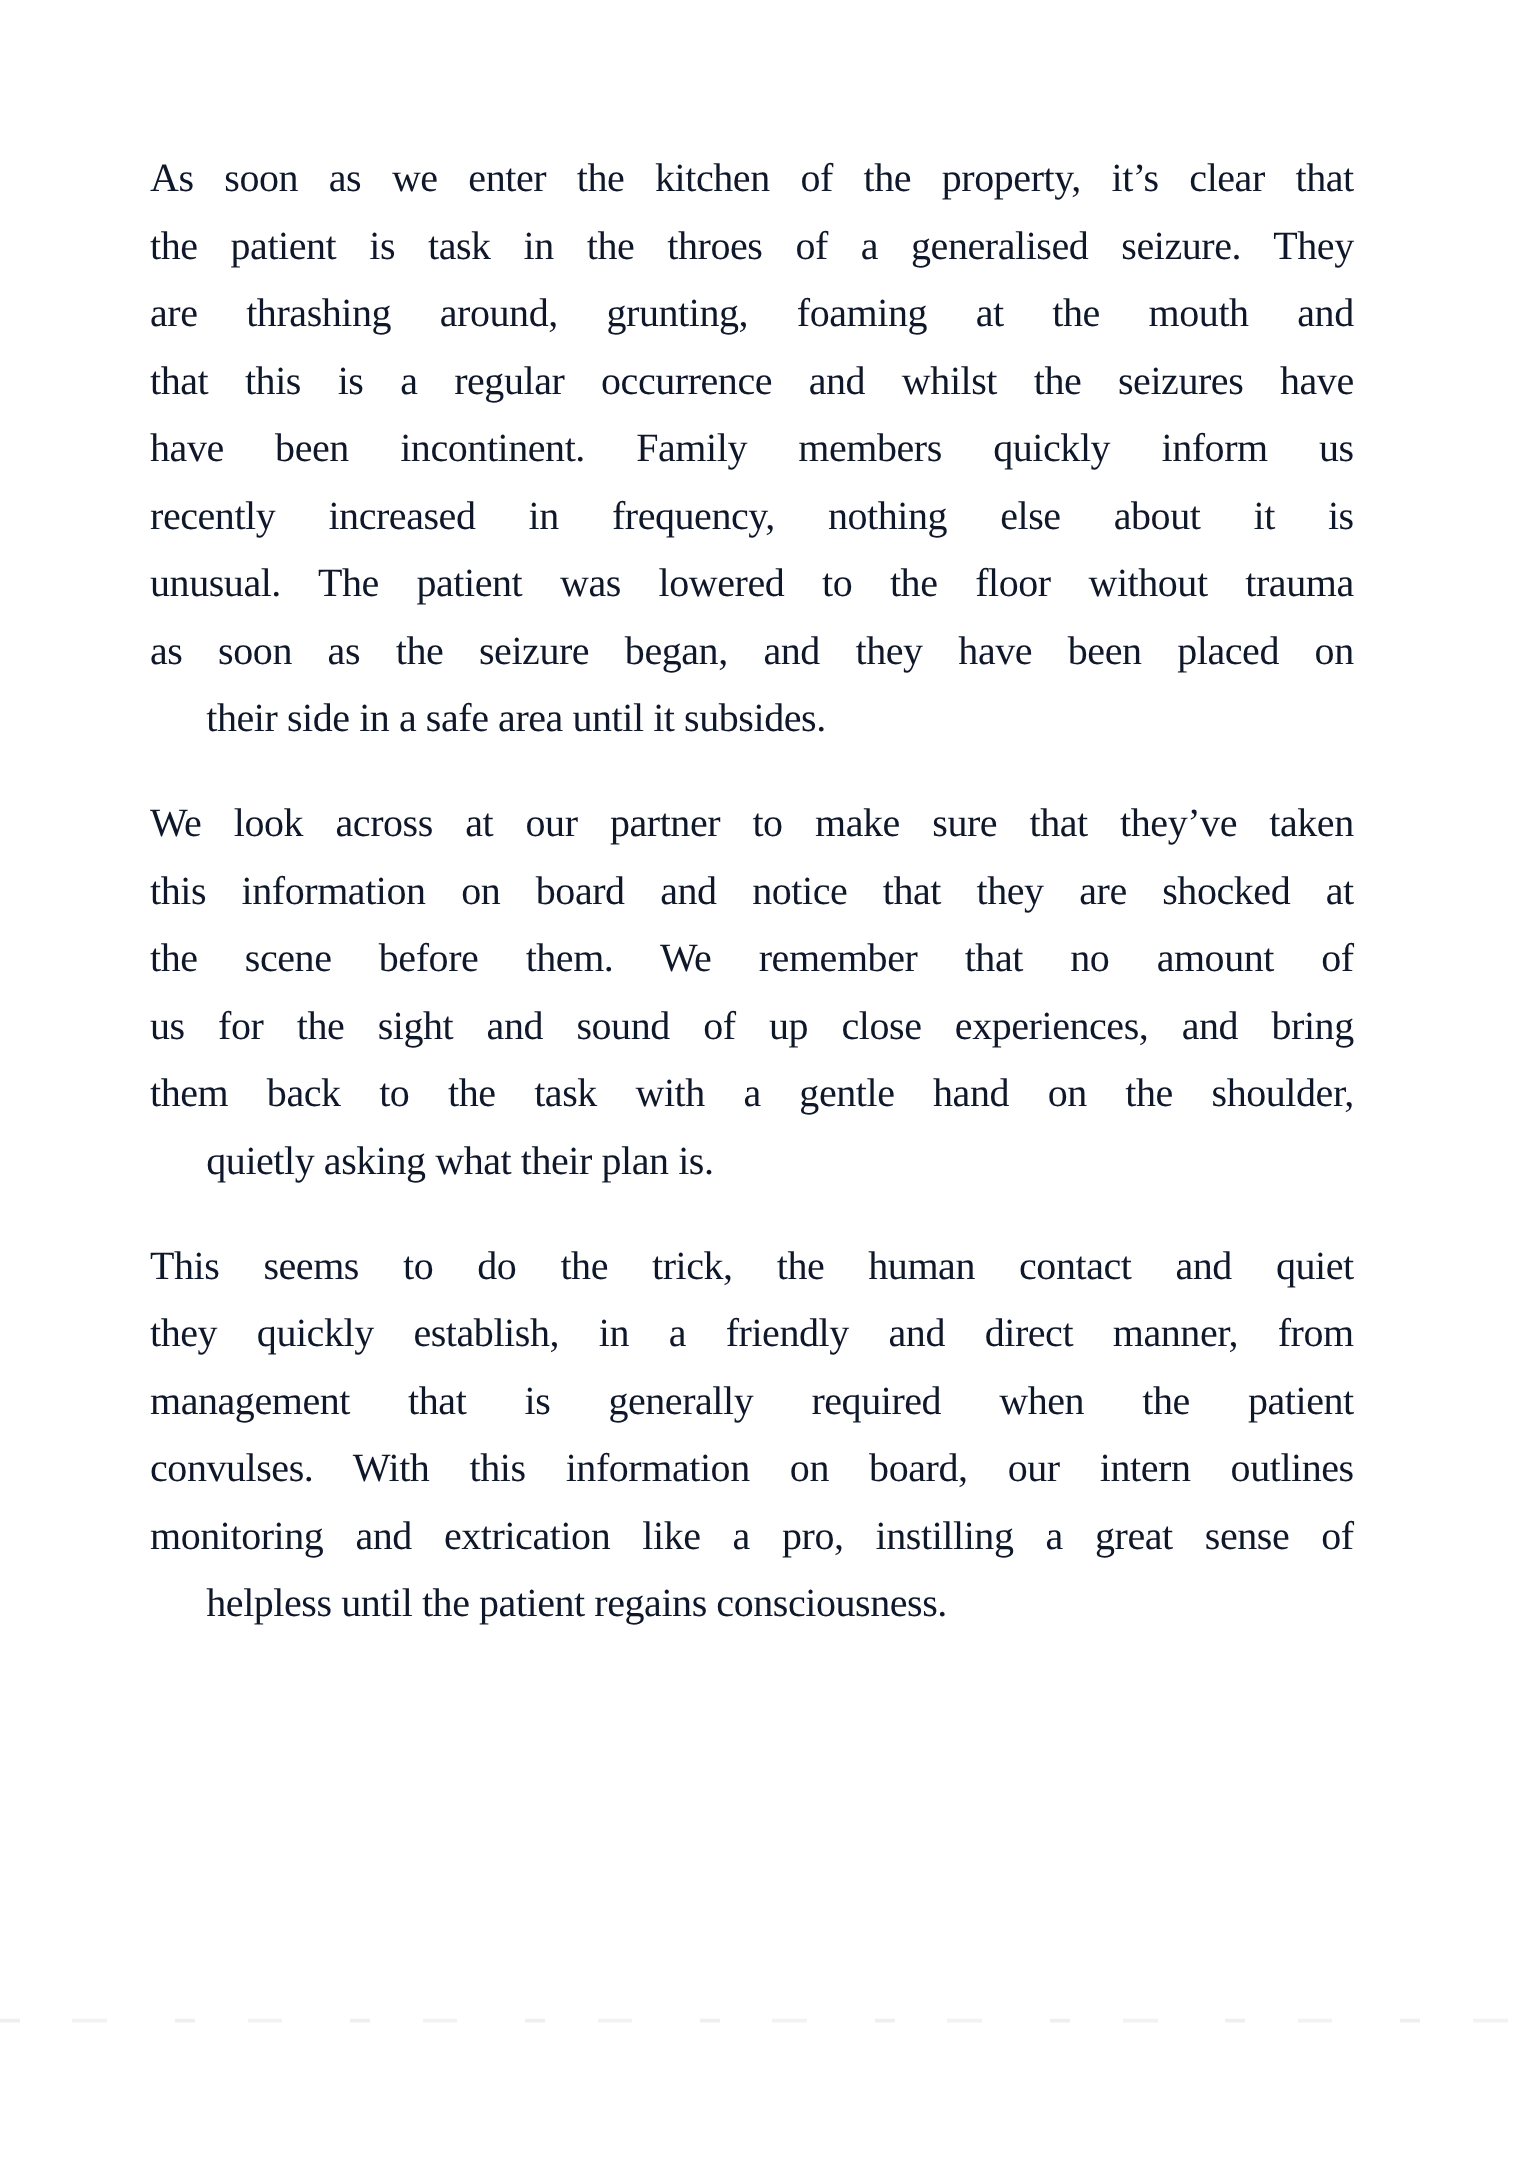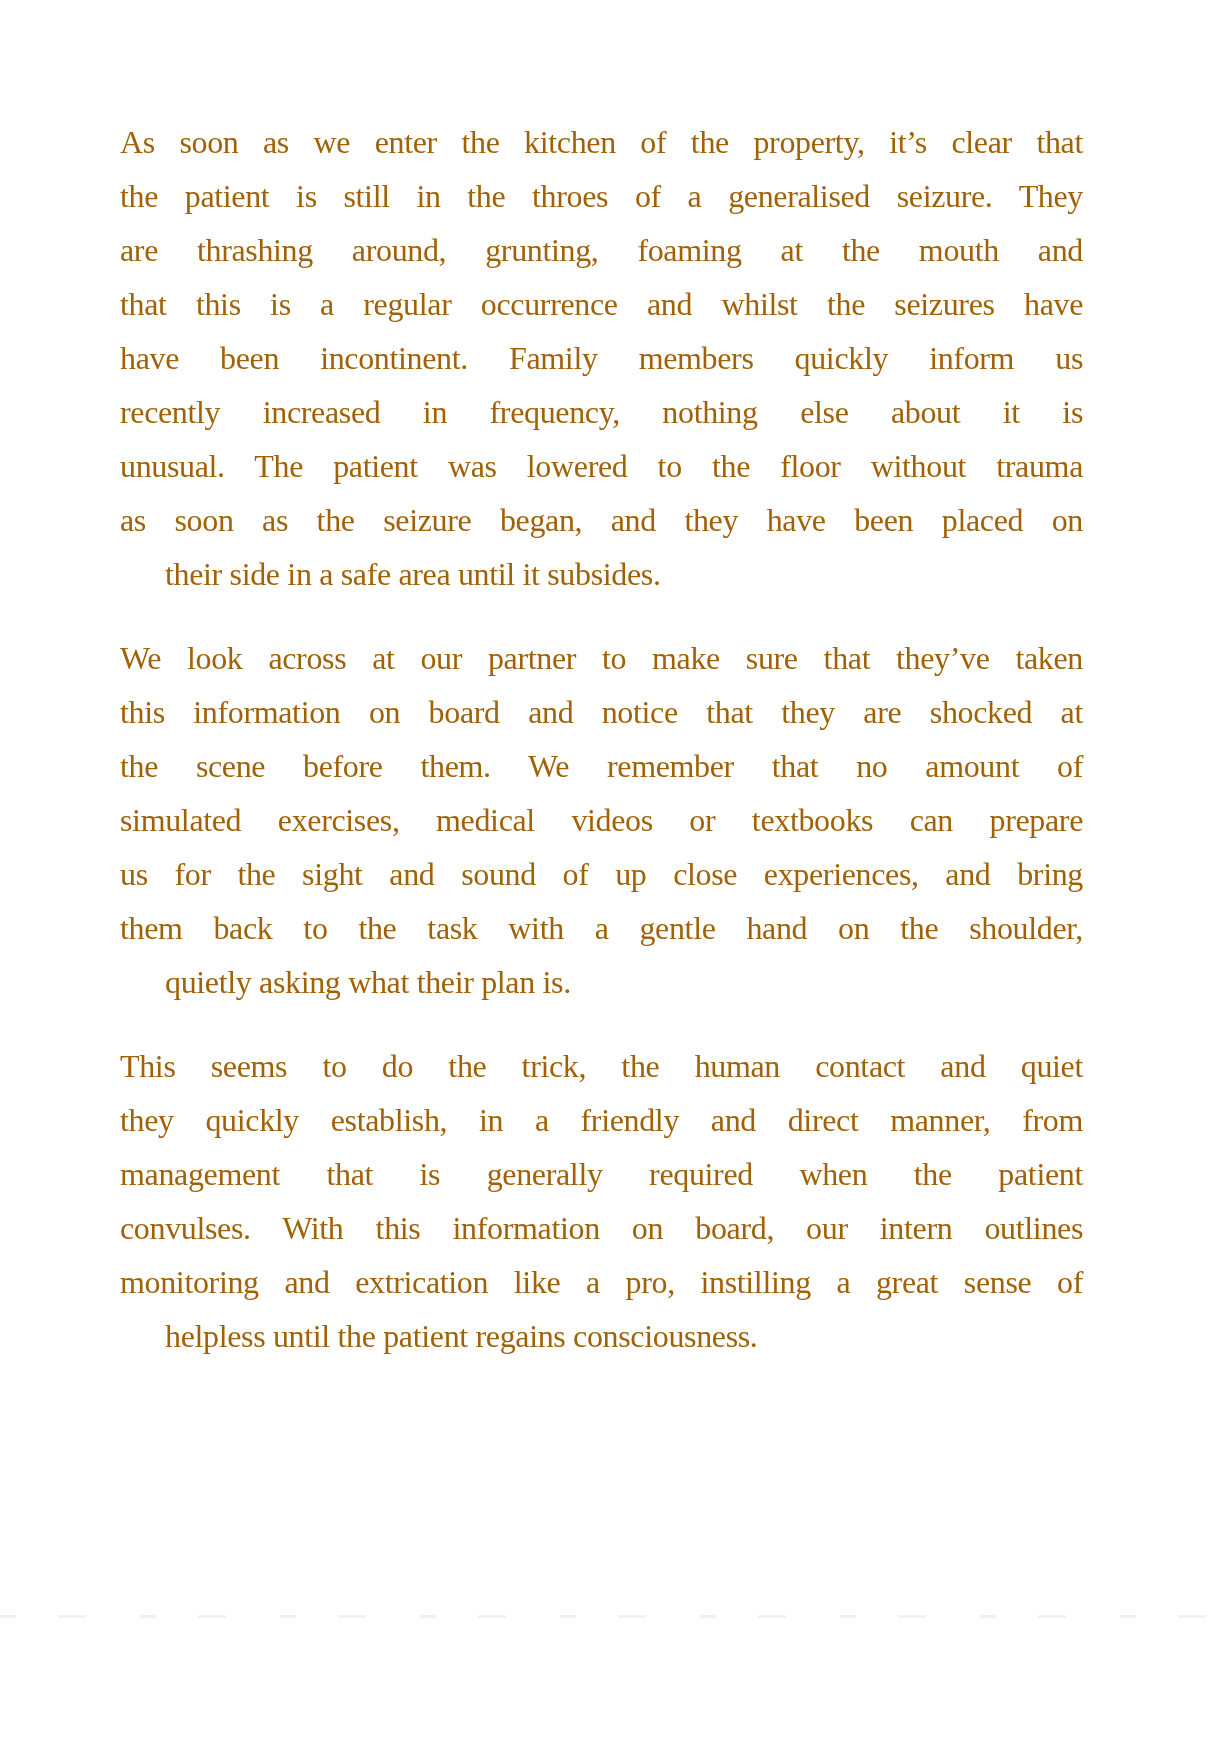--- a/index.html
+++ b/index.html
@@ -24,7 +24,7 @@
     top: 115px;
     left: 120px;
     width: 963px;
-    color: #a16207;
+    color: #0f172a;
     font-size: 32px;
     line-height: 54px;
     letter-spacing: -0.35px;

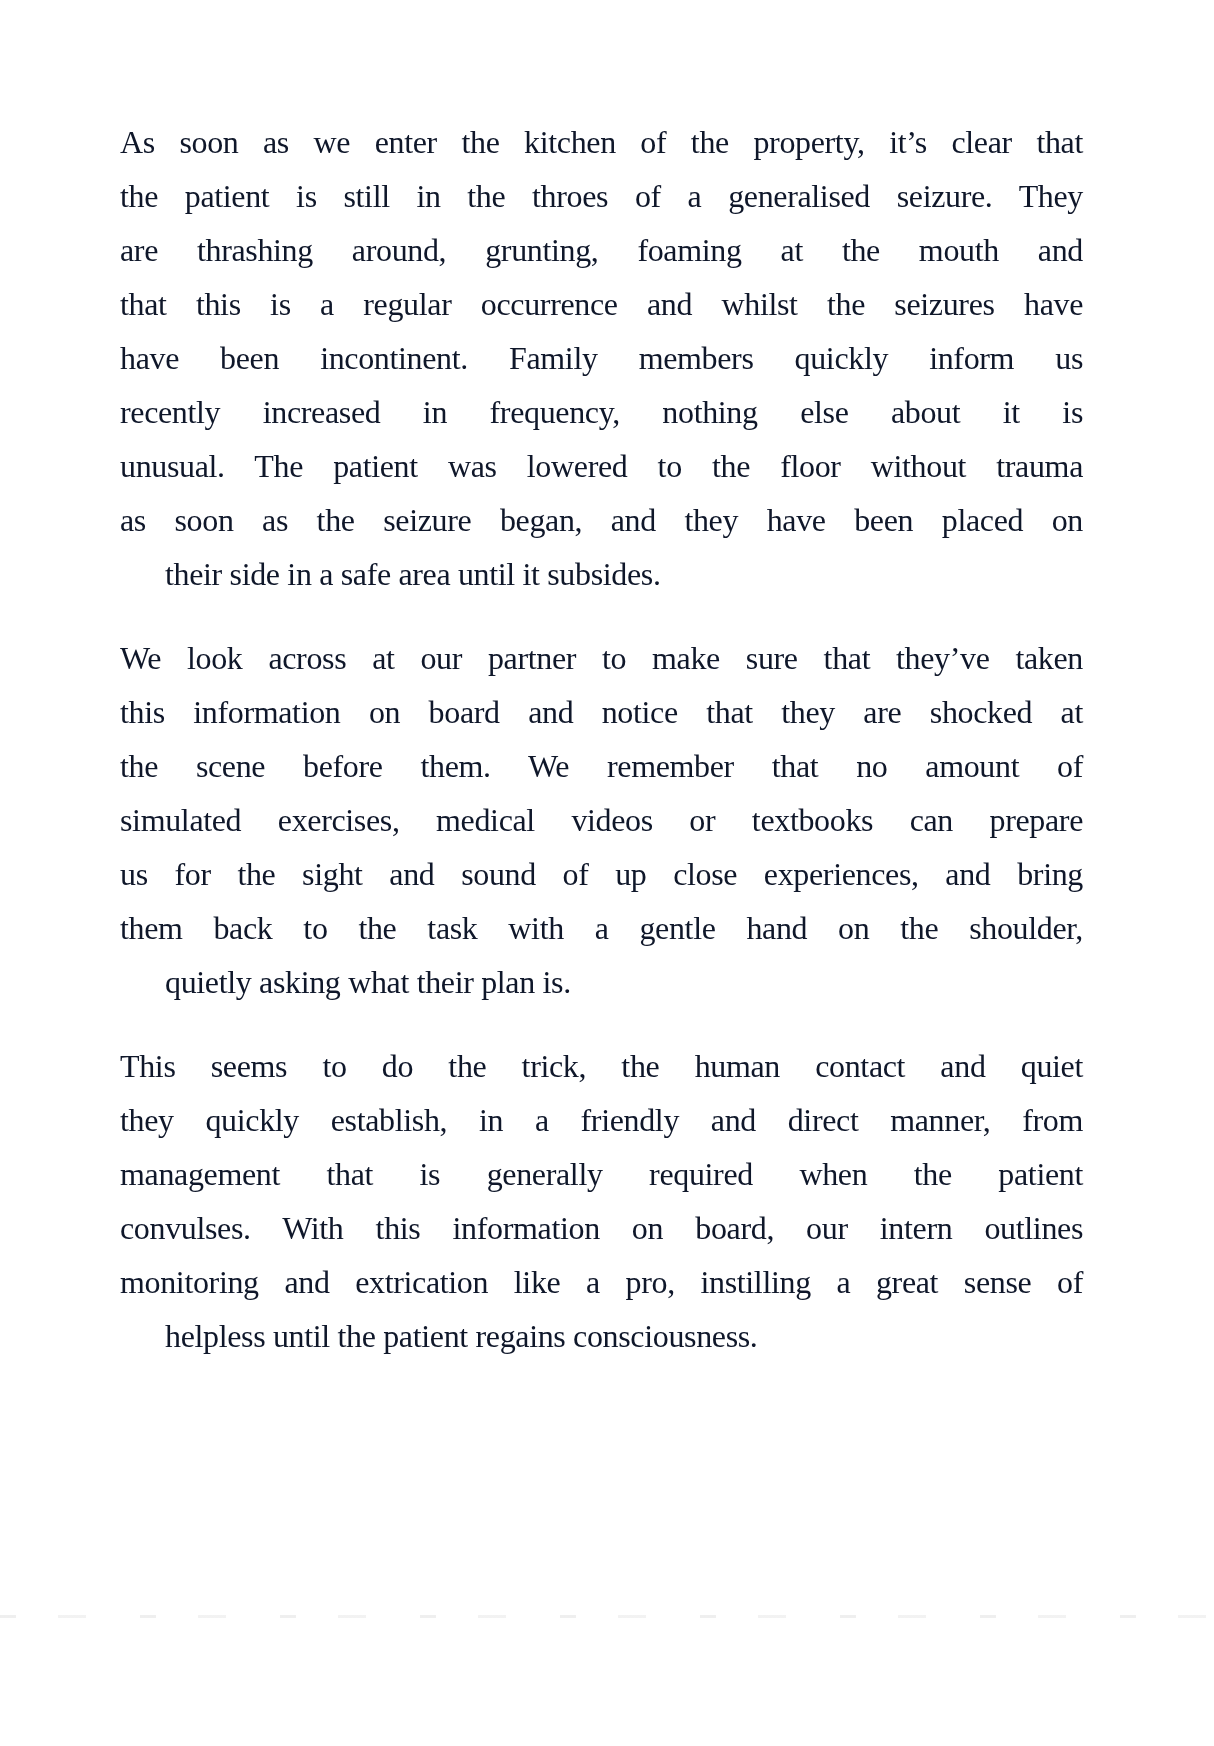--- a/index.html
+++ b/index.html
@@ -64,7 +64,7 @@
   <div class="text-block">
       <div class="paragraph">
         <div class="line">As soon as we enter the kitchen of the property, it’s clear that</div>
-        <div class="line">the patient is still in the throes of a generalised seizure. They</div>
+        <div class="line">the patient is task in the throes of a generalised seizure. They</div>
         <div class="line">are thrashing around, grunting, foaming at the mouth and</div>
         <div class="line">that this is a regular occurrence and whilst the seizures have</div>
         <div class="line">have been incontinent. Family members quickly inform us</div>

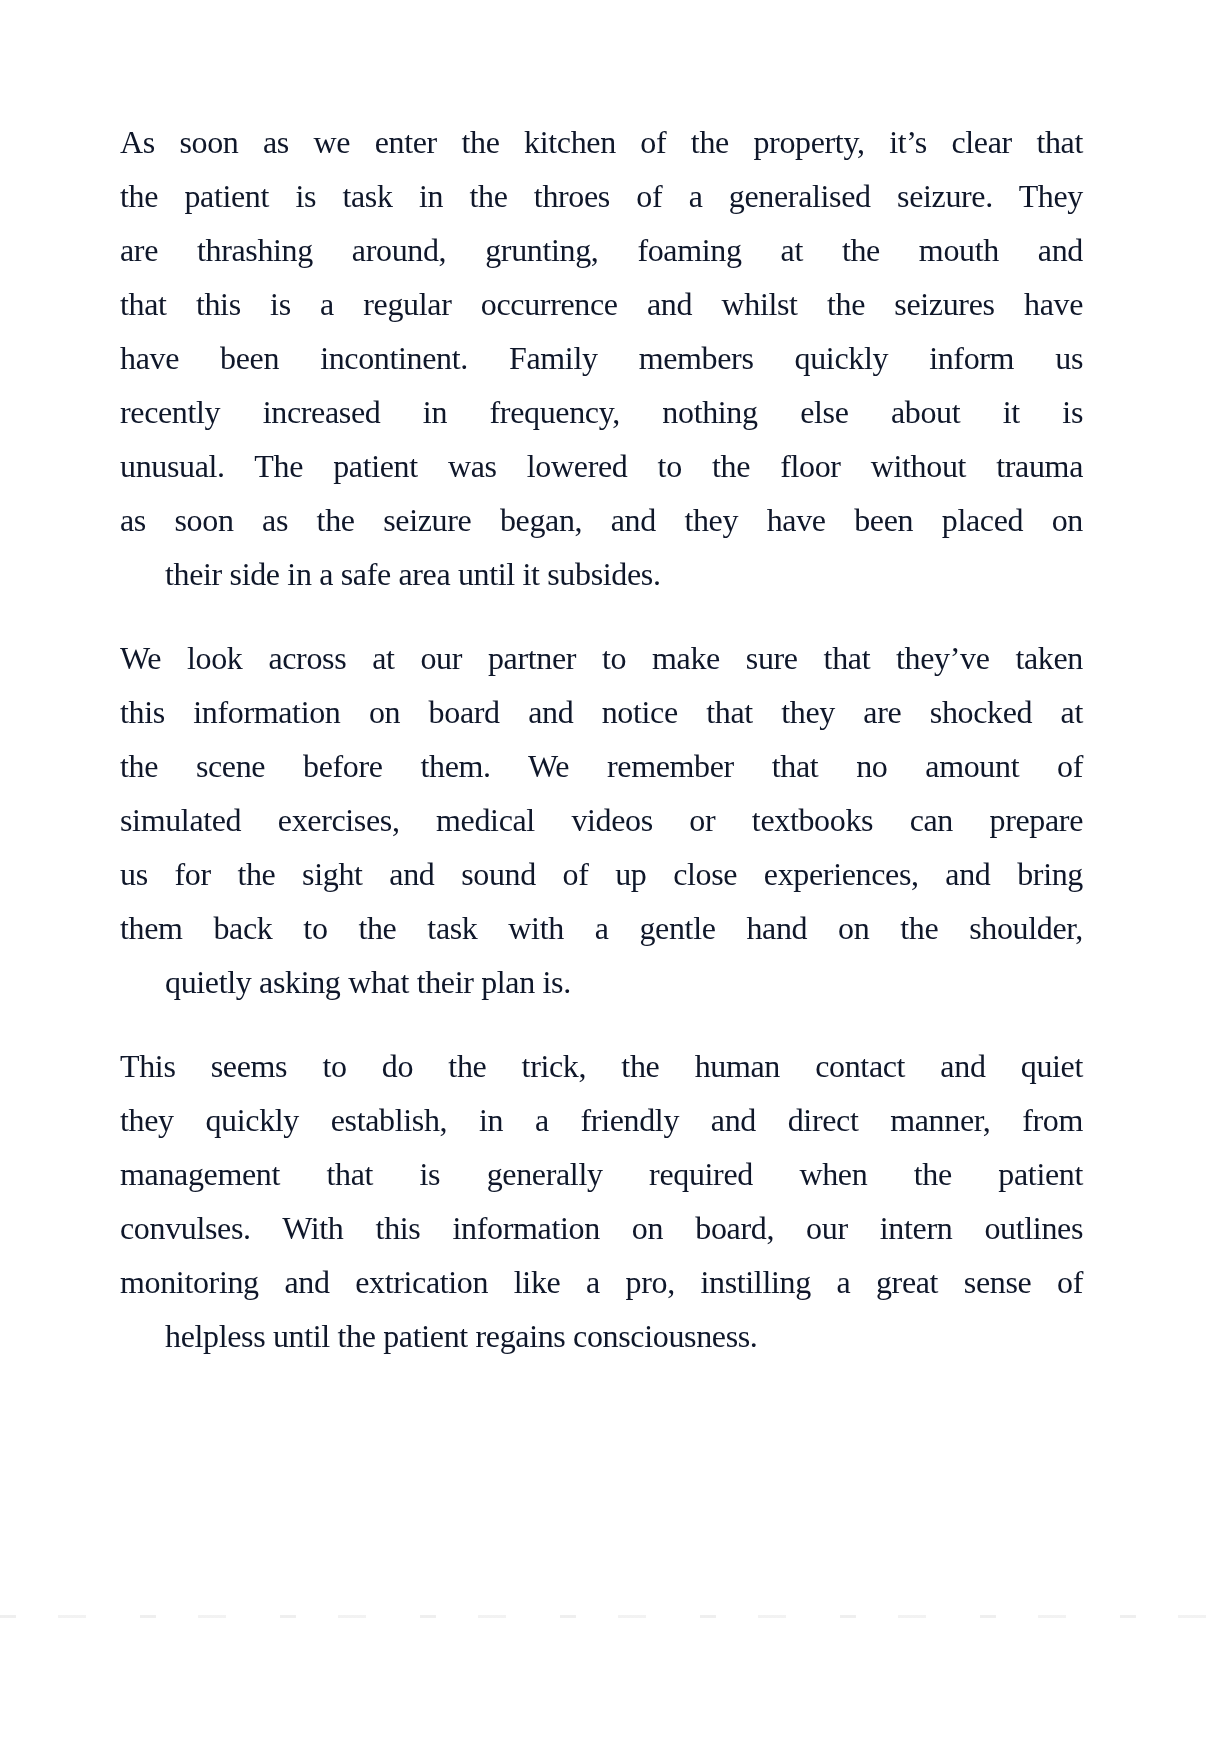--- a/index.html
+++ b/index.html
@@ -77,7 +77,6 @@
         <div class="line">We look across at our partner to make sure that they’ve taken</div>
         <div class="line">this information on board and notice that they are shocked at</div>
         <div class="line">the scene before them. We remember that no amount of</div>
-        <div class="line">simulated exercises, medical videos or textbooks can prepare</div>
         <div class="line">us for the sight and sound of up close experiences, and bring</div>
         <div class="line">them back to the task with a gentle hand on the shoulder,</div>
         <div class="line last">quietly asking what their plan is.</div>

